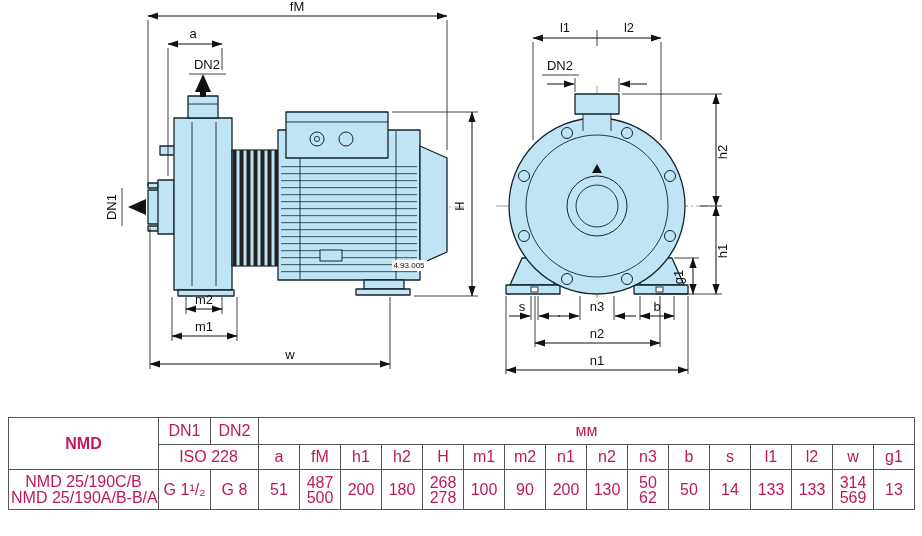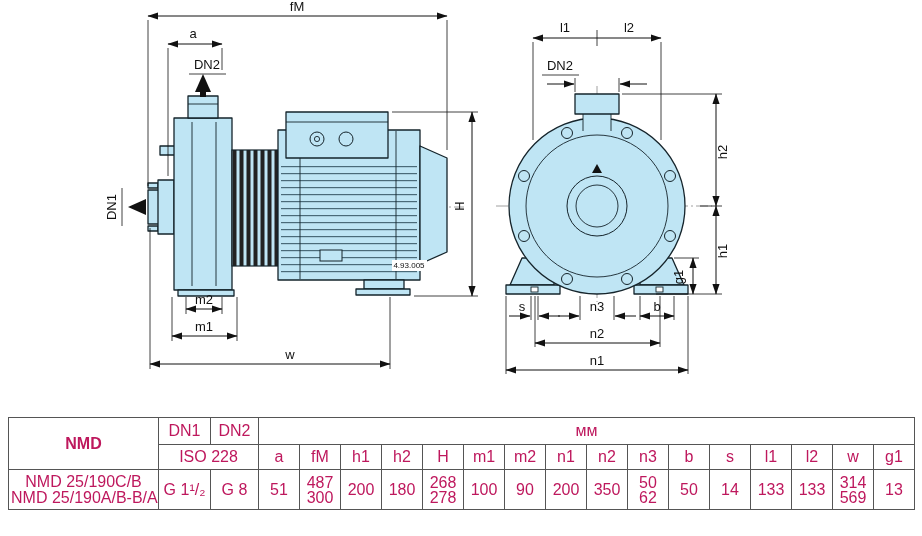--- a/index.html
+++ b/index.html
@@ -313,7 +313,7 @@
       <td>51</td>
       <td class="stack">
         <div>487</div>
-            <div>300</div>
+            <div>500</div>
       </td>
       <td>200</td>
       <td>180</td>

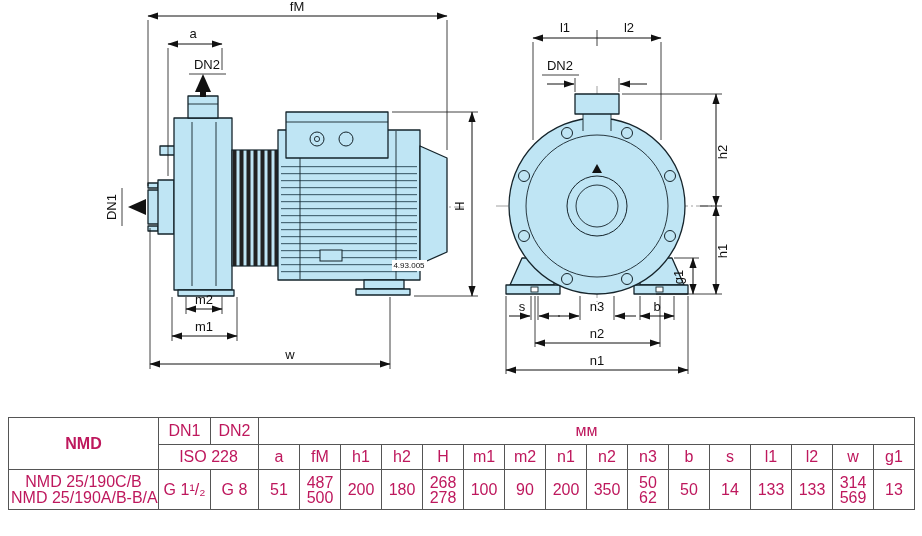--- a/index.html
+++ b/index.html
@@ -324,7 +324,7 @@
       <td>100</td>
       <td>90</td>
       <td>200</td>
-      <td>350</td>
+      <td>130</td>
       <td class="stack">
         <div>50</div>
             <div>62</div>

